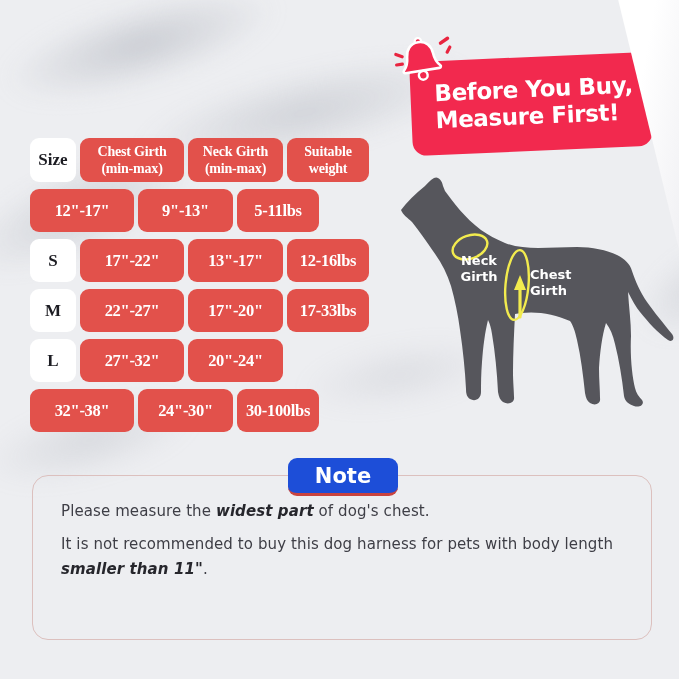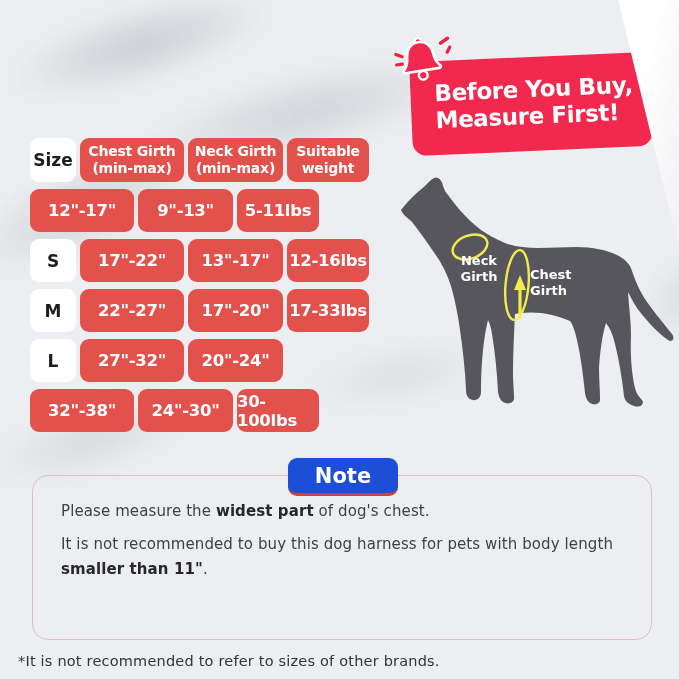--- a/index.html
+++ b/index.html
@@ -32,7 +32,7 @@
   
   .table{position:absolute;left:30px;top:138px;z-index:2;}
   .trow{display:flex;gap:4px;margin-bottom:7px;}
-  .cell{border-radius:9px;display:flex;flex-direction:column;align-items:center;justify-content:center;height:43px;}
+  .cell{border-radius:9px;display:flex;flex-direction:column;align-items:center;justify-content:center;height:43px;font-family:Liberation Serif, serif;}
   .thead .cell{height:44px;}
   .c0{width:46px;background:#FFFFFF;color:#1C1C22;font-size:17px;font-weight:600;}
   .red{background:#E2514B;color:#FFFFFF;font-weight:700;}

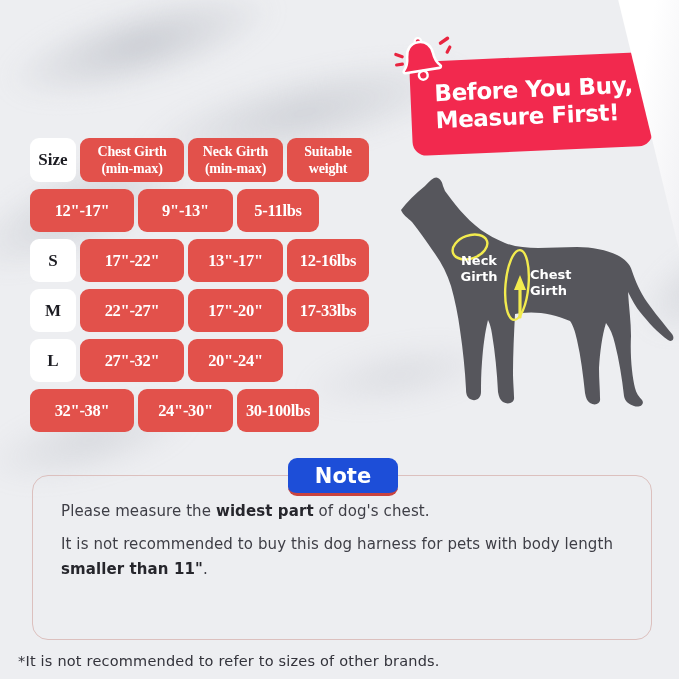--- a/index.html
+++ b/index.html
@@ -51,7 +51,7 @@
            border:1px solid #DCC0BE;border-radius:16px;z-index:2;
            padding:23px 28px 0 28px;color:#3E3E46;font-size:15px;line-height:25px;letter-spacing:.1px;}
   .notebox p{margin:0 0 8px 0;}
-  .notebox .em{font-weight:700;color:#26262C;}
+  .notebox .em{font-weight:700;font-style:italic;color:#26262C;}
   .notebadge{position:absolute;left:288px;top:458px;width:110px;height:35px;background:#1d4ed8;
              border-radius:9px;border-bottom:3px solid #C9433F;z-index:3;
              display:flex;align-items:center;justify-content:center;

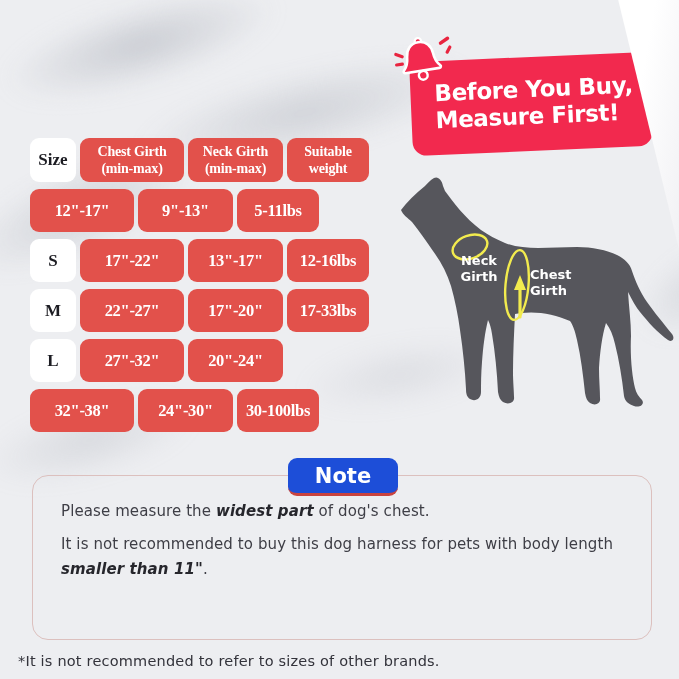--- a/index.html
+++ b/index.html
@@ -170,7 +170,6 @@
   </div>
   <div class="notebadge">Note</div>
 
-  <div class="footnote">*It is not recommended to refer to sizes of other brands.</div>
 
 </div>
 

